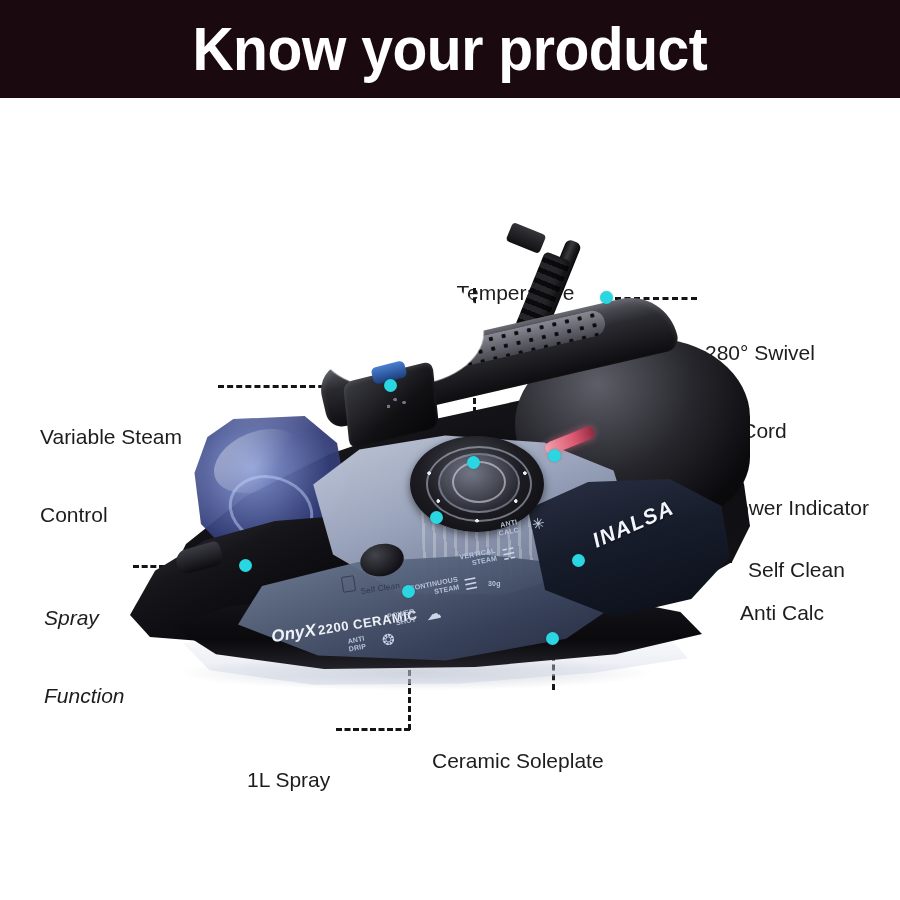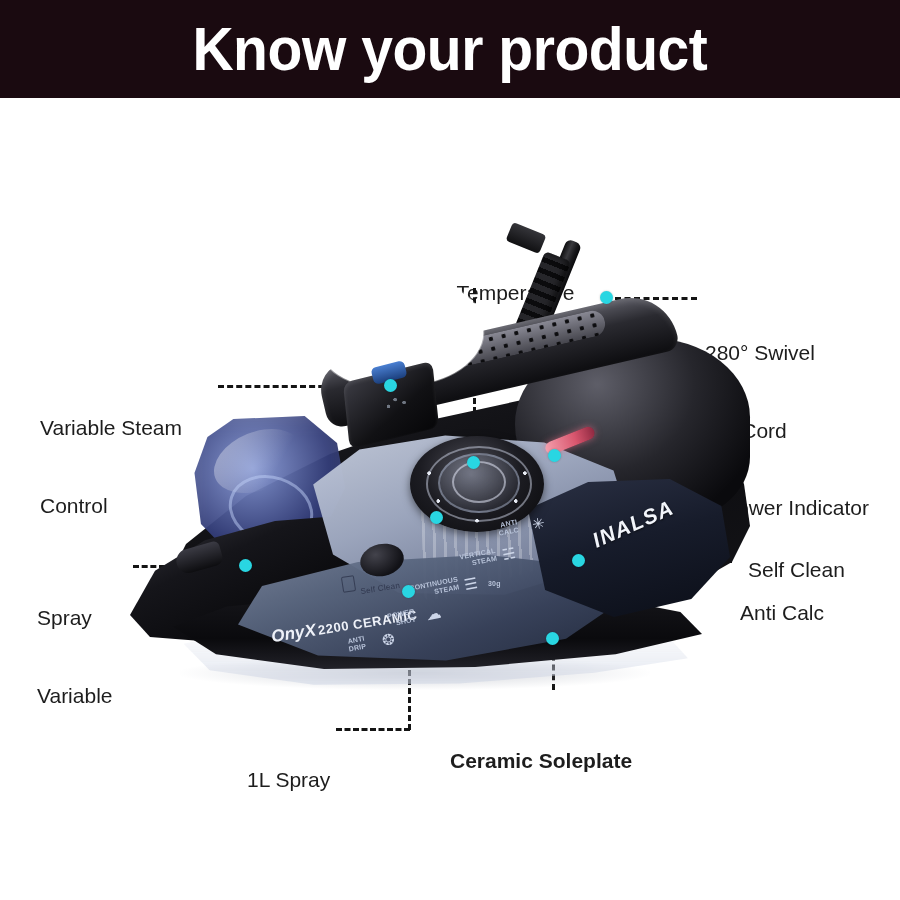--- a/index.html
+++ b/index.html
@@ -431,7 +431,7 @@
   <div class="dash-h" style="left:615px;top:297px;width:82px;"></div>
   <div class="dot" style="left:600px;top:291px;"></div>
 
-  <div class="lbl left" style="left:40px;top:363px;width:220px;">
+  <div class="lbl left" style="left:40px;top:372px;width:220px;">
     <div>Variable Steam</div>
     <div>Control</div>
   </div>

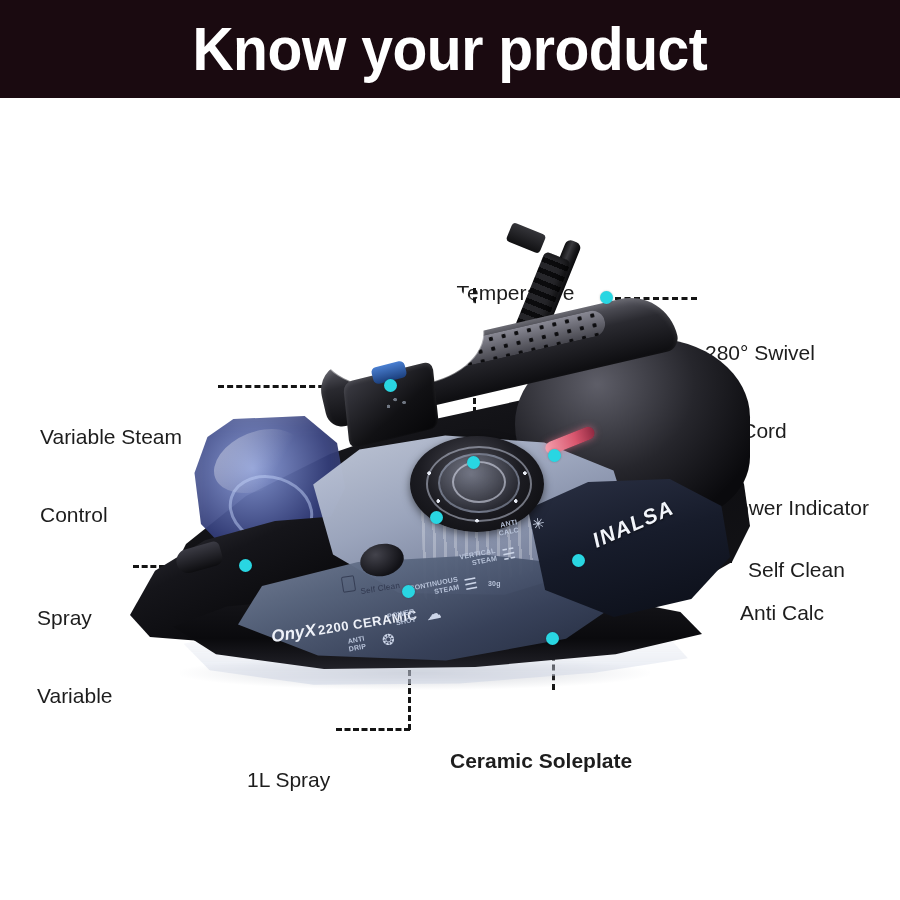--- a/index.html
+++ b/index.html
@@ -456,7 +456,7 @@
   <div class="dash-h" style="left:585px;top:560px;width:147px;"></div>
   <div class="dot" style="left:572px;top:554px;"></div>
 
-  <div class="lbl left" style="left:37px;top:553px;width:170px;">
+  <div class="lbl left" style="left:44px;top:553px;width:170px;font-style:italic;">
     <div>Spray</div>
     <div>Variable</div>
   </div>

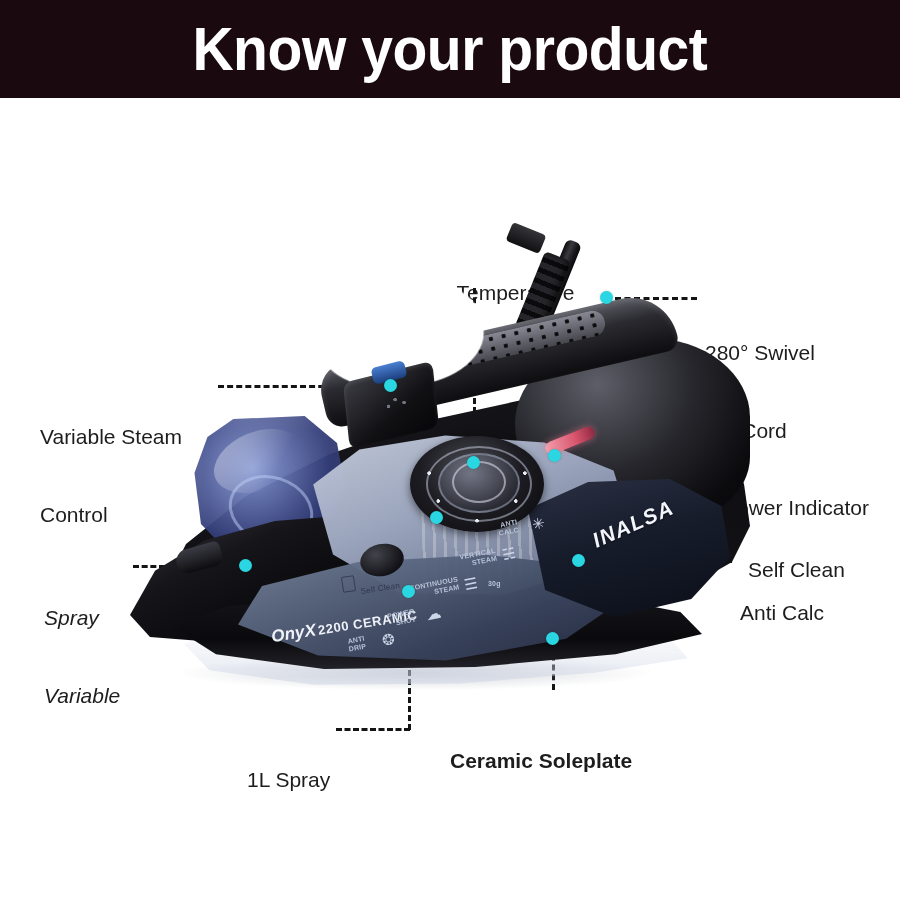--- a/index.html
+++ b/index.html
@@ -458,7 +458,7 @@
 
   <div class="lbl left" style="left:44px;top:553px;width:170px;font-style:italic;">
     <div>Spray</div>
-    <div>Variable</div>
+    <div>Function</div>
   </div>
   <div class="dash-h" style="left:133px;top:565px;width:110px;"></div>
   <div class="dot" style="left:239px;top:559px;"></div>

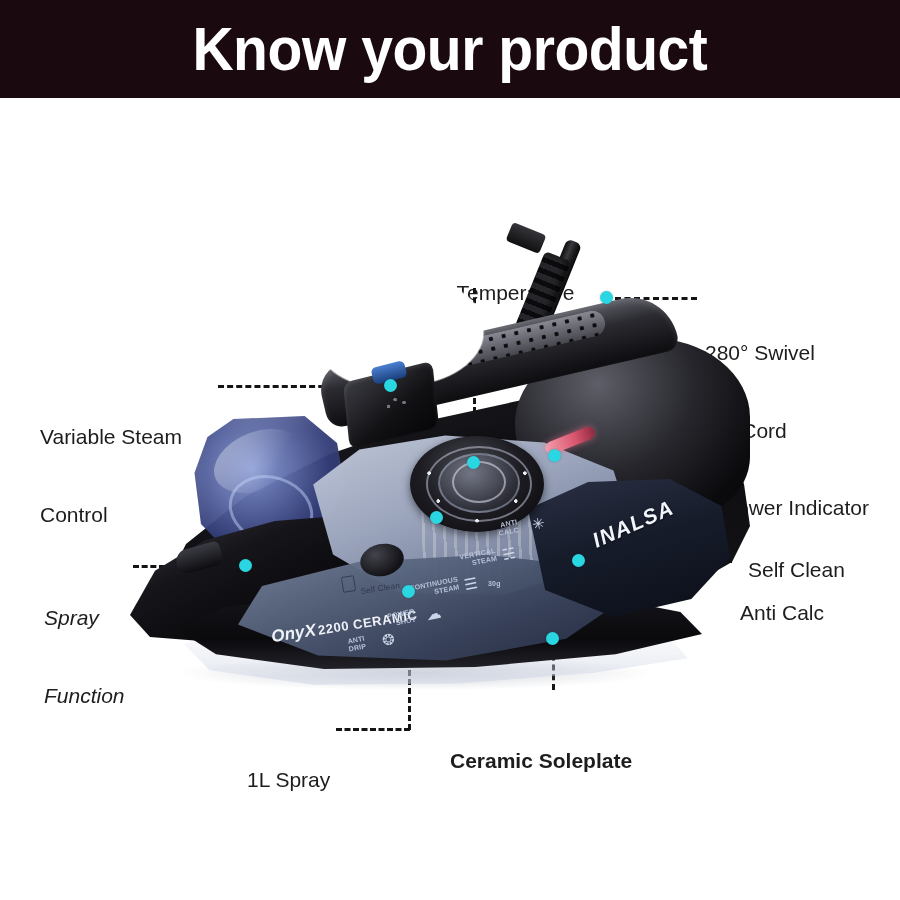--- a/index.html
+++ b/index.html
@@ -463,7 +463,7 @@
   <div class="dash-h" style="left:133px;top:565px;width:110px;"></div>
   <div class="dot" style="left:239px;top:559px;"></div>
 
-  <div class="lbl left" style="left:450px;top:696px;width:250px;font-weight:bold;">
+  <div class="lbl left" style="left:432px;top:696px;width:250px;">
     <div>Ceramic Soleplate</div>
   </div>
   <div class="dash-v" style="left:552px;top:645px;height:45px;"></div>

